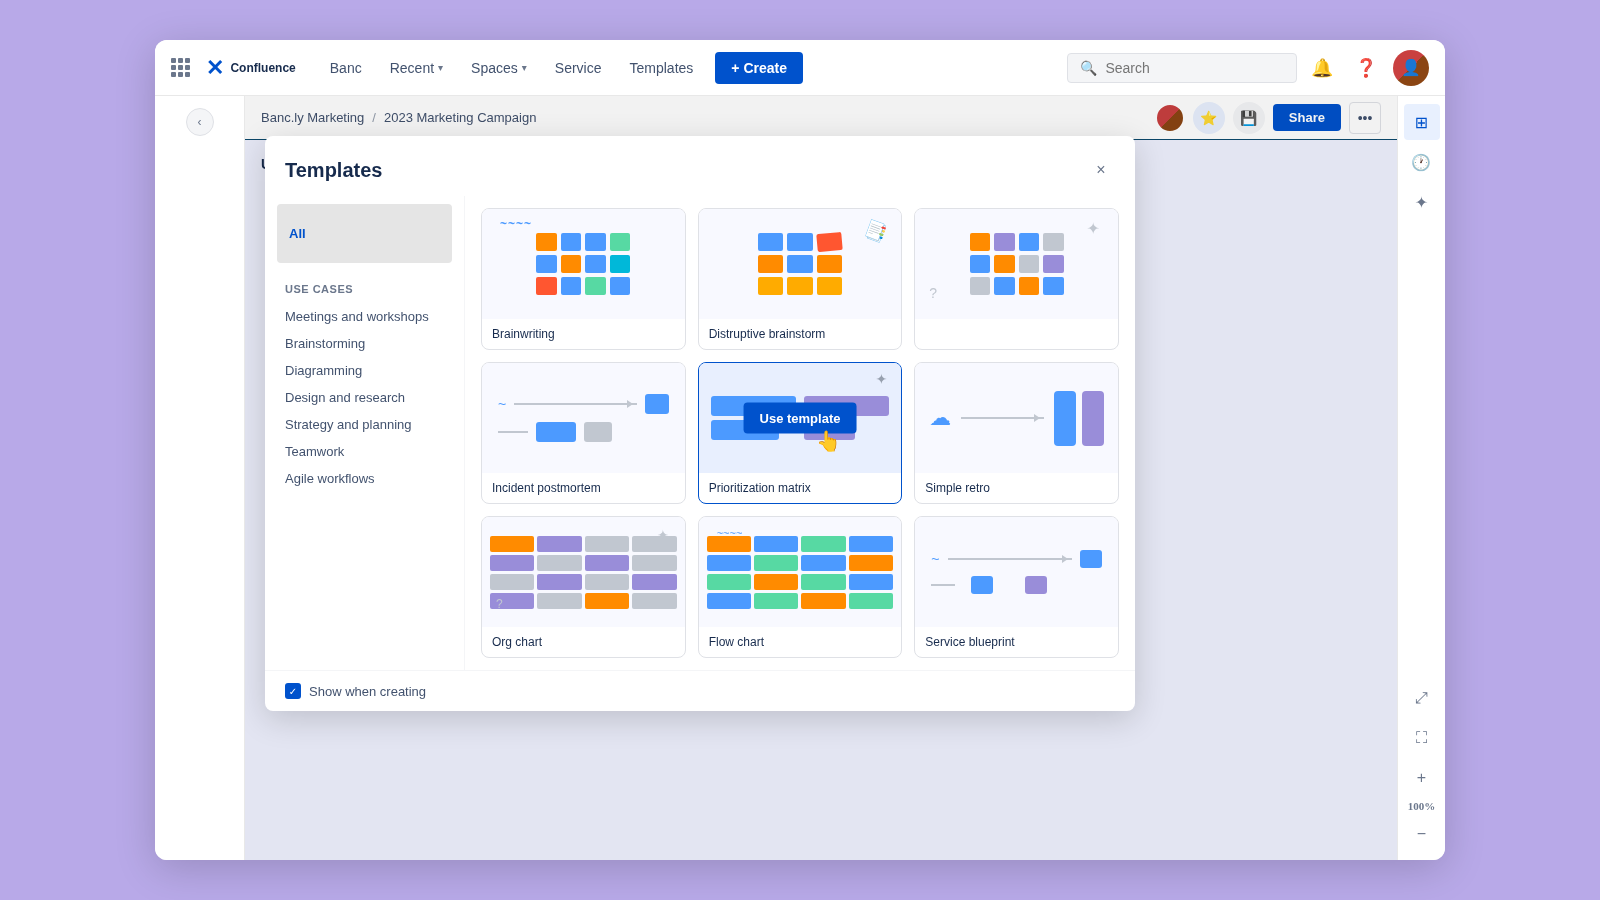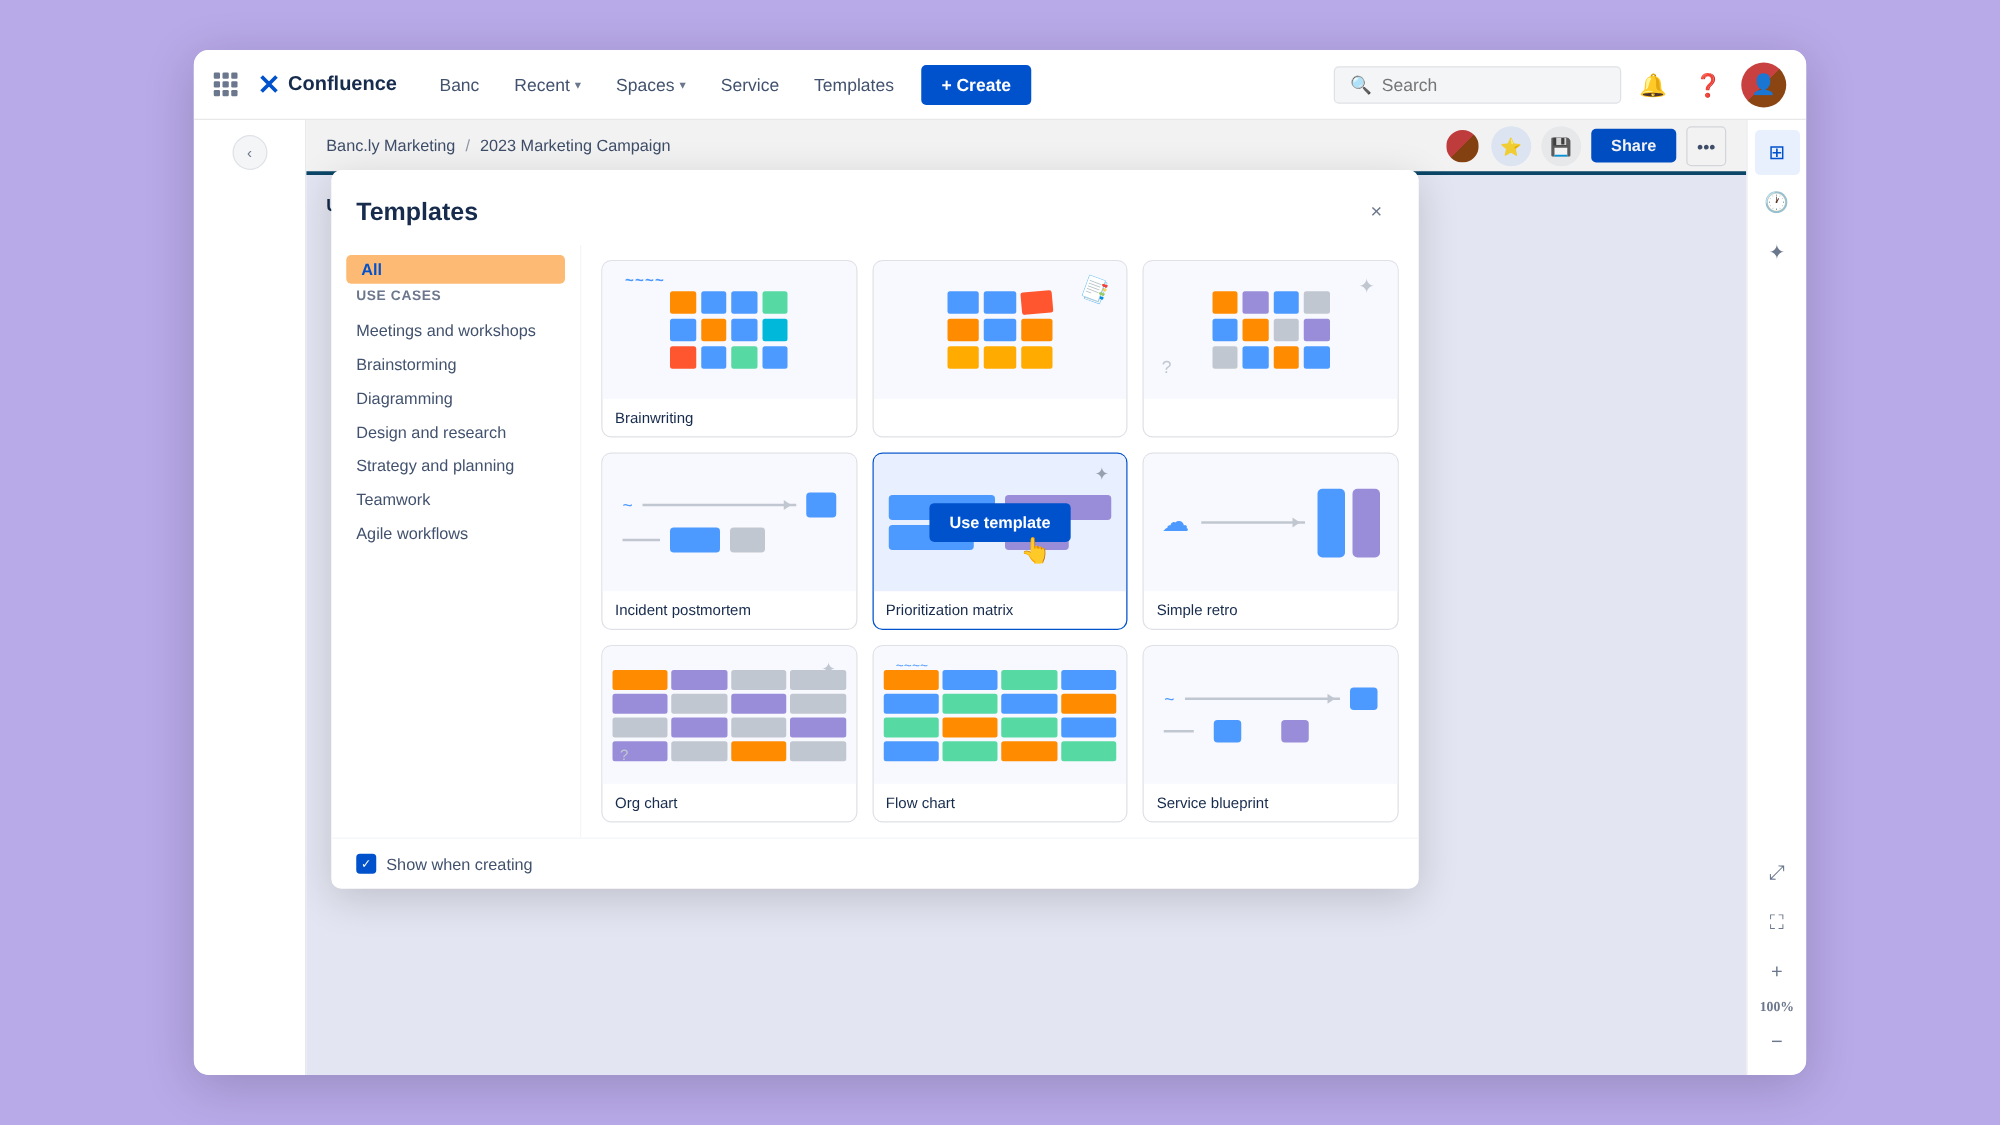--- a/index.html
+++ b/index.html
@@ -63,7 +63,7 @@
     .logo-text {
       color: #172b4d;
       font-weight: 700;
-      font-size: 16px;
+      font-size: 12px;
     }
     .nav-link {
       color: #42526e;

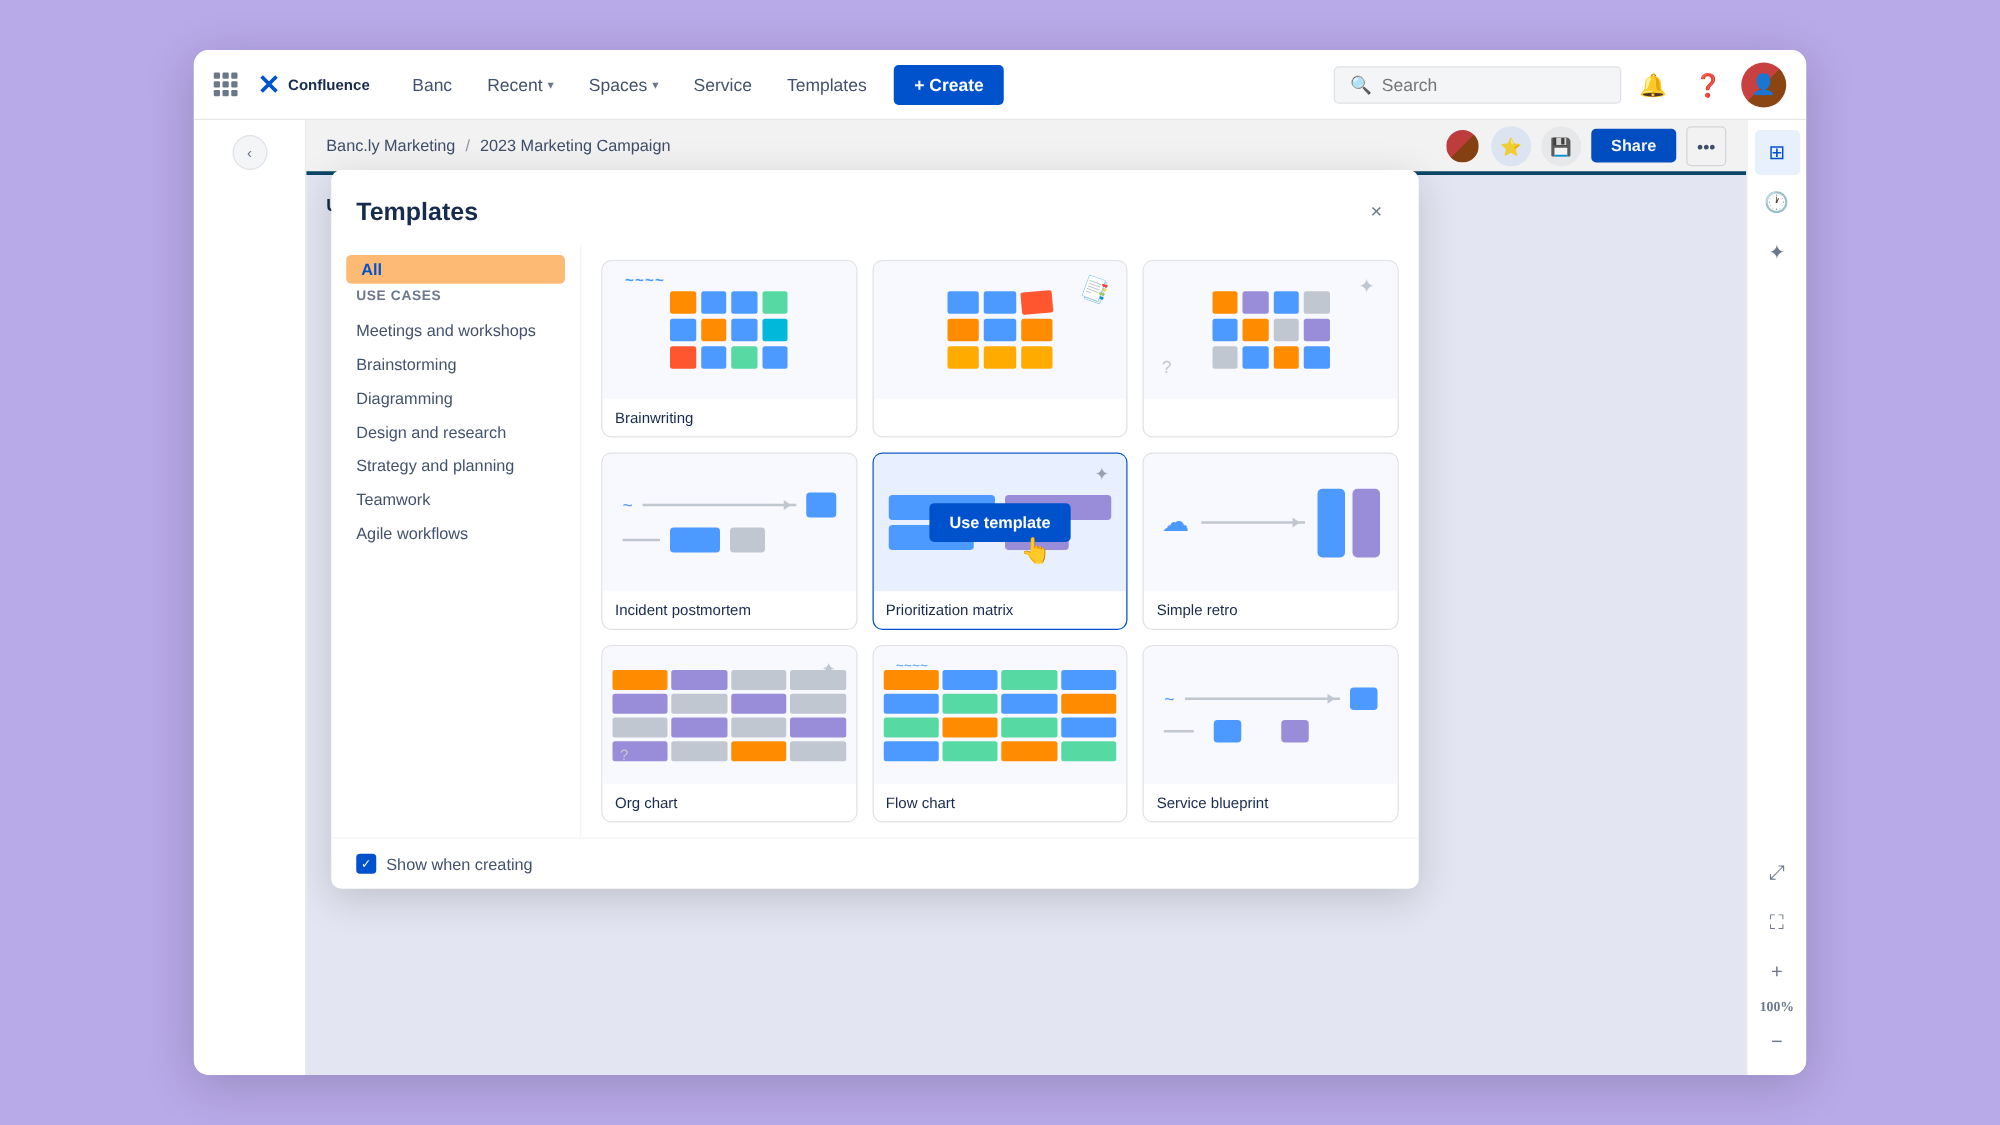--- a/index.html
+++ b/index.html
@@ -179,7 +179,7 @@
       top: 0; left: 0; right: 0;
       height: 44px;
       background: #fff;
-      border-bottom: 3px solid #0c4a6e;
+      border-bottom: 1px solid #0c4a6e;
       display: flex;
       align-items: center;
       padding: 0 16px;

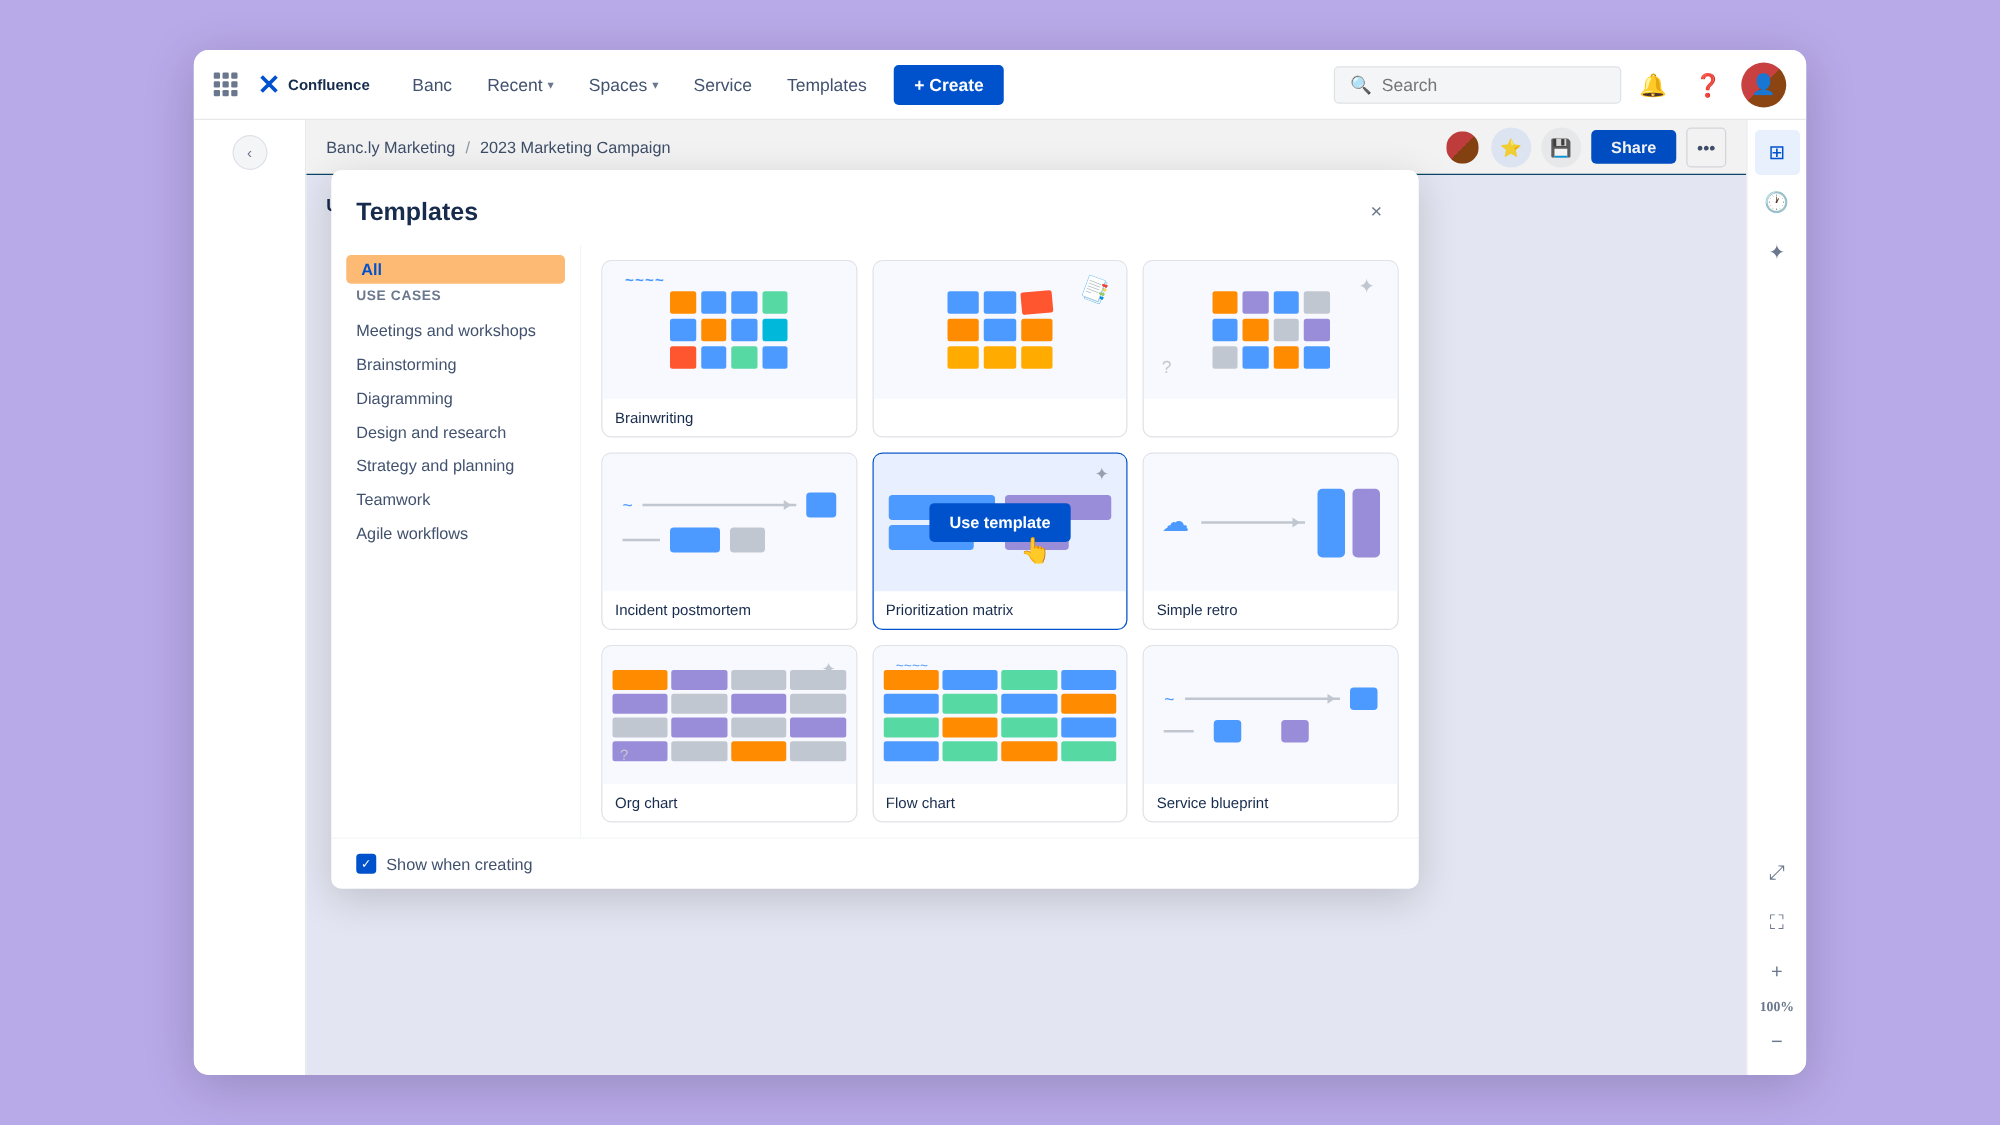--- a/index.html
+++ b/index.html
@@ -308,13 +308,14 @@
       overflow-y: auto;
     }
     .filter-all {
-      background: #fdba74;
+      background: #e5e5e5;
       color: #0052cc;
       font-size: 13px;
       font-weight: 600;
-      padding: 4px 12px;
-      border-radius: 4px;
-      cursor: pointer;
+      padding: 22px 12px;
+      border-radius: 4px;
+      cursor: pointer;
+      margin-bottom: 16px;
     }
     .section-label {
       font-size: 11px;

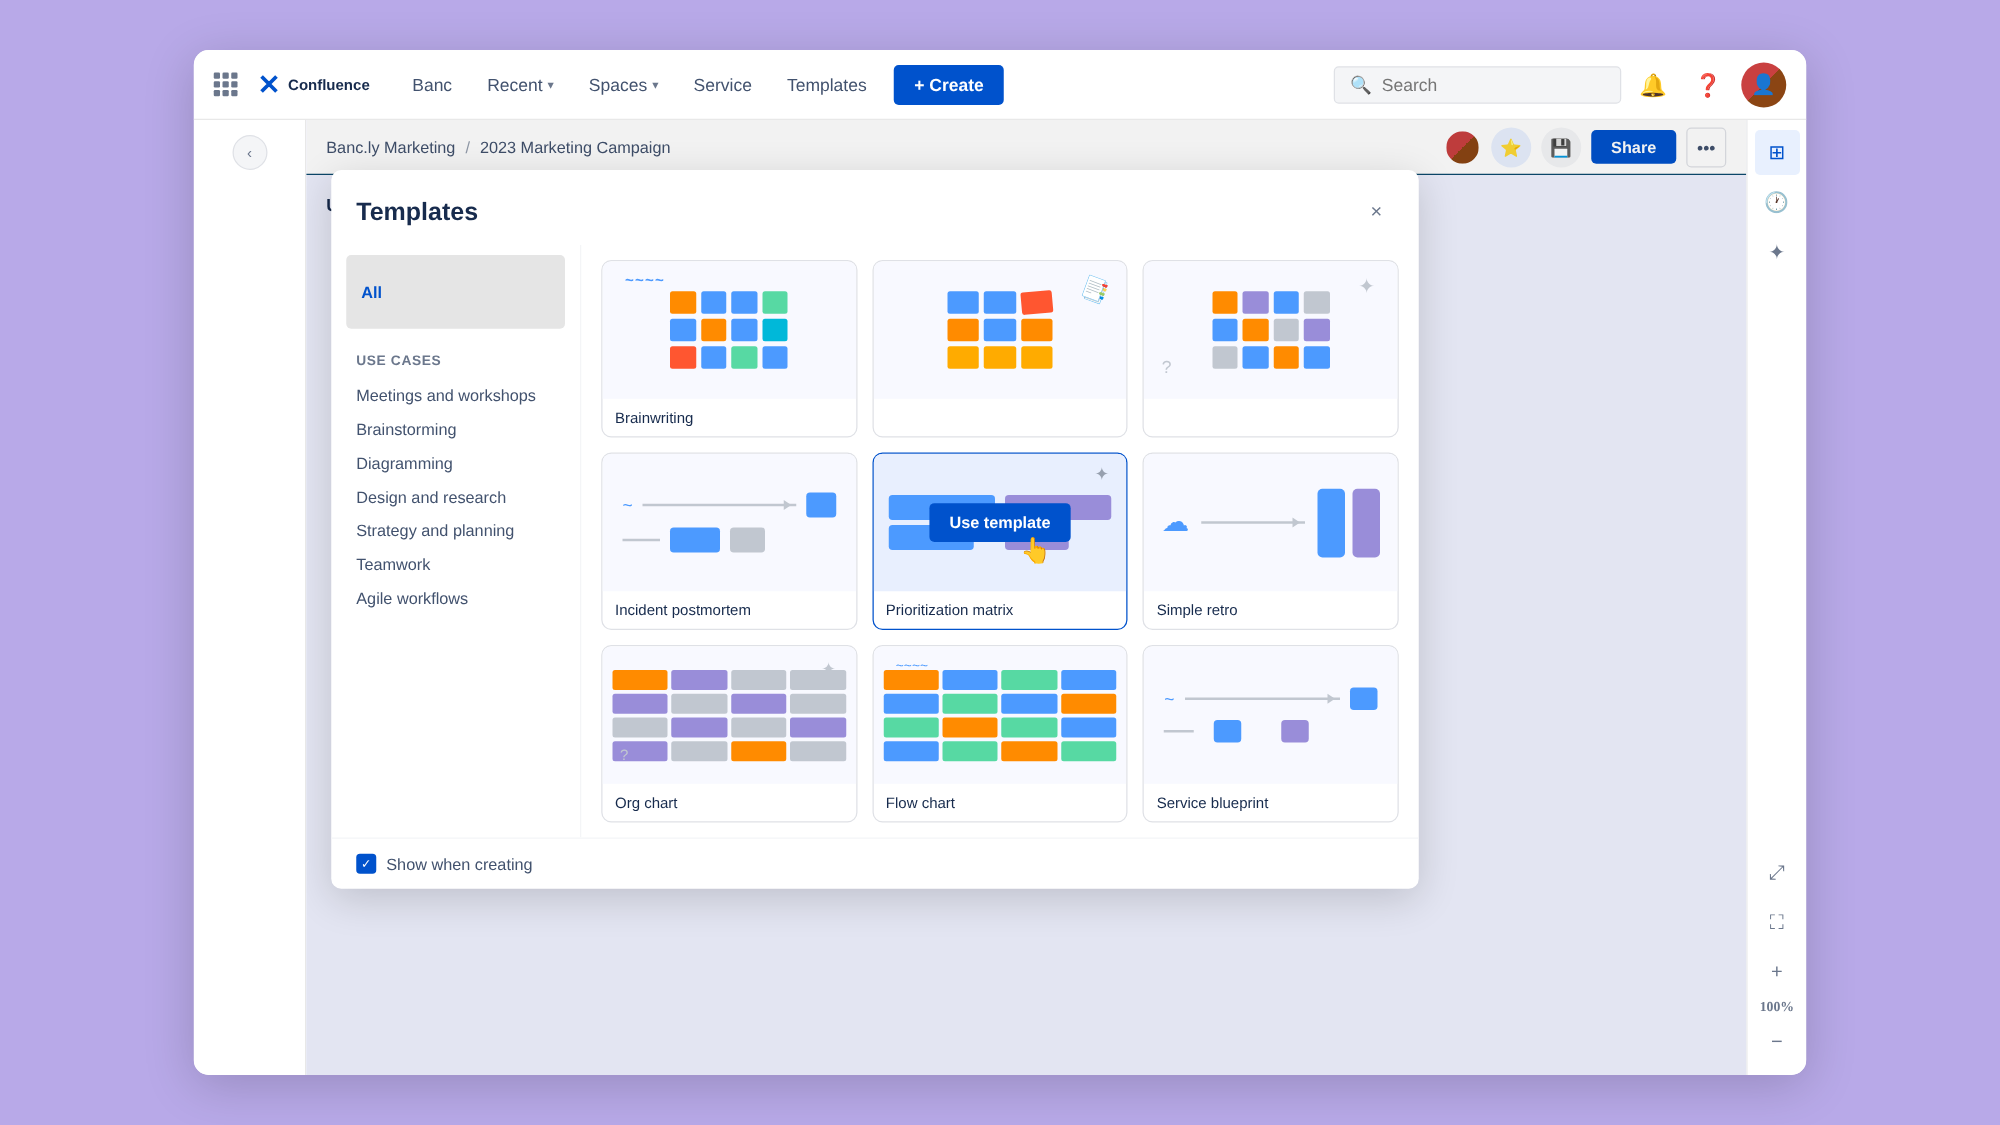--- a/index.html
+++ b/index.html
@@ -723,6 +723,7 @@
                       <div class="t-cell db-yellow"></div>
                   </div>
                 </div>
+                <div class="card-label">Distruptive brainstorm</div>
               </div>
 
               <div class="template-card">

